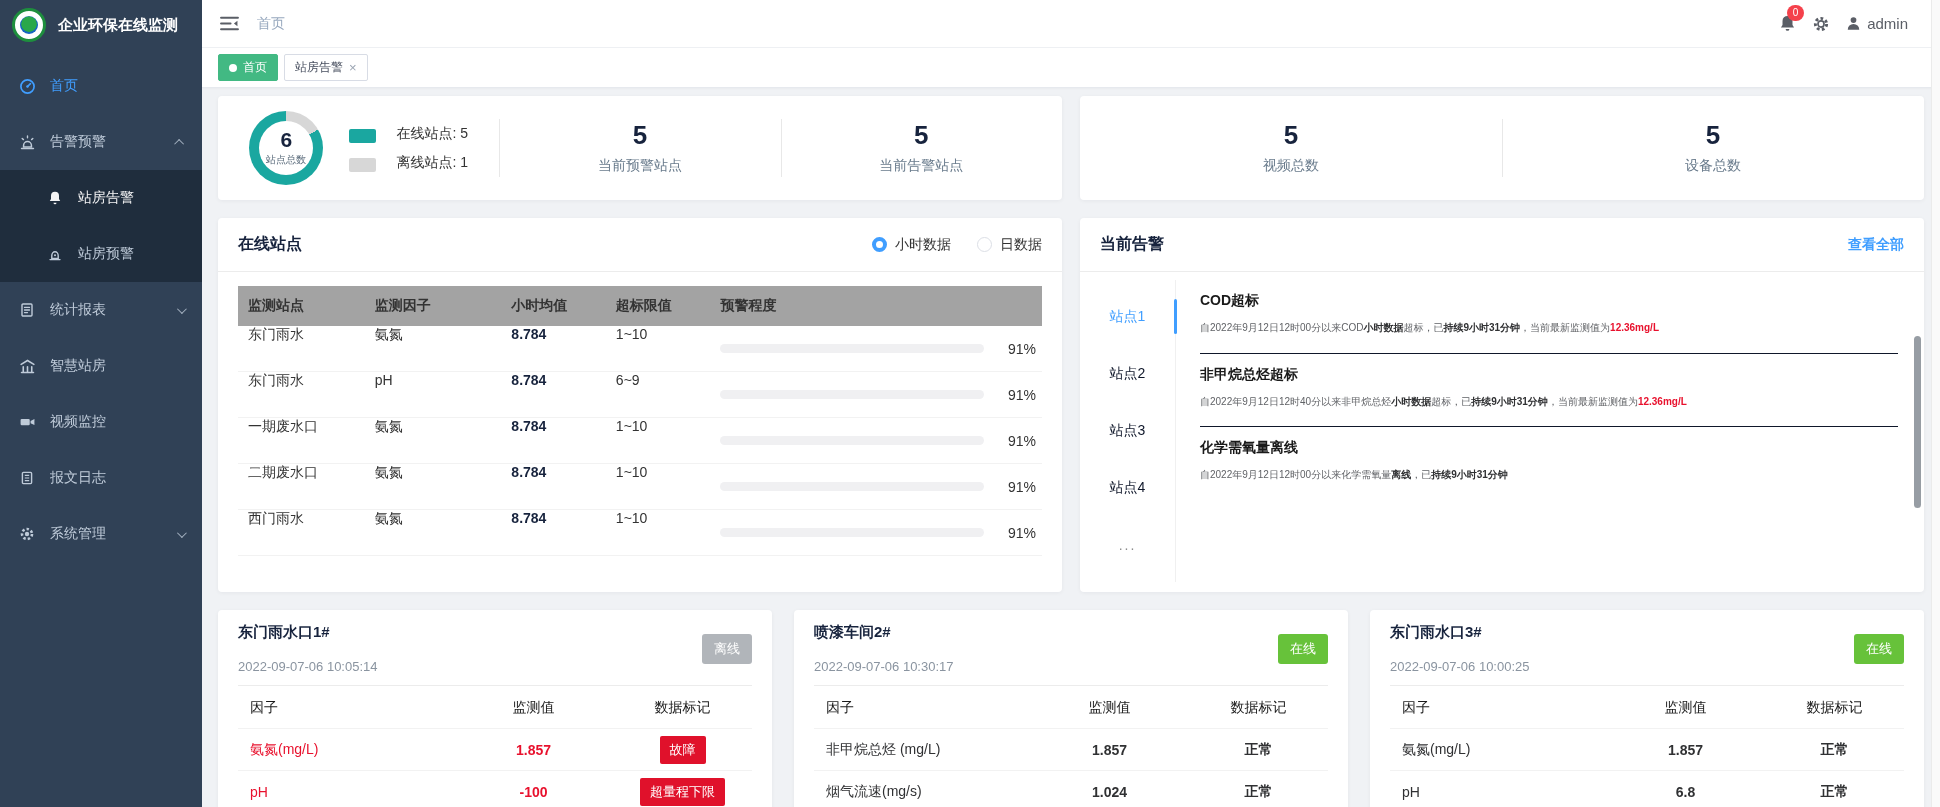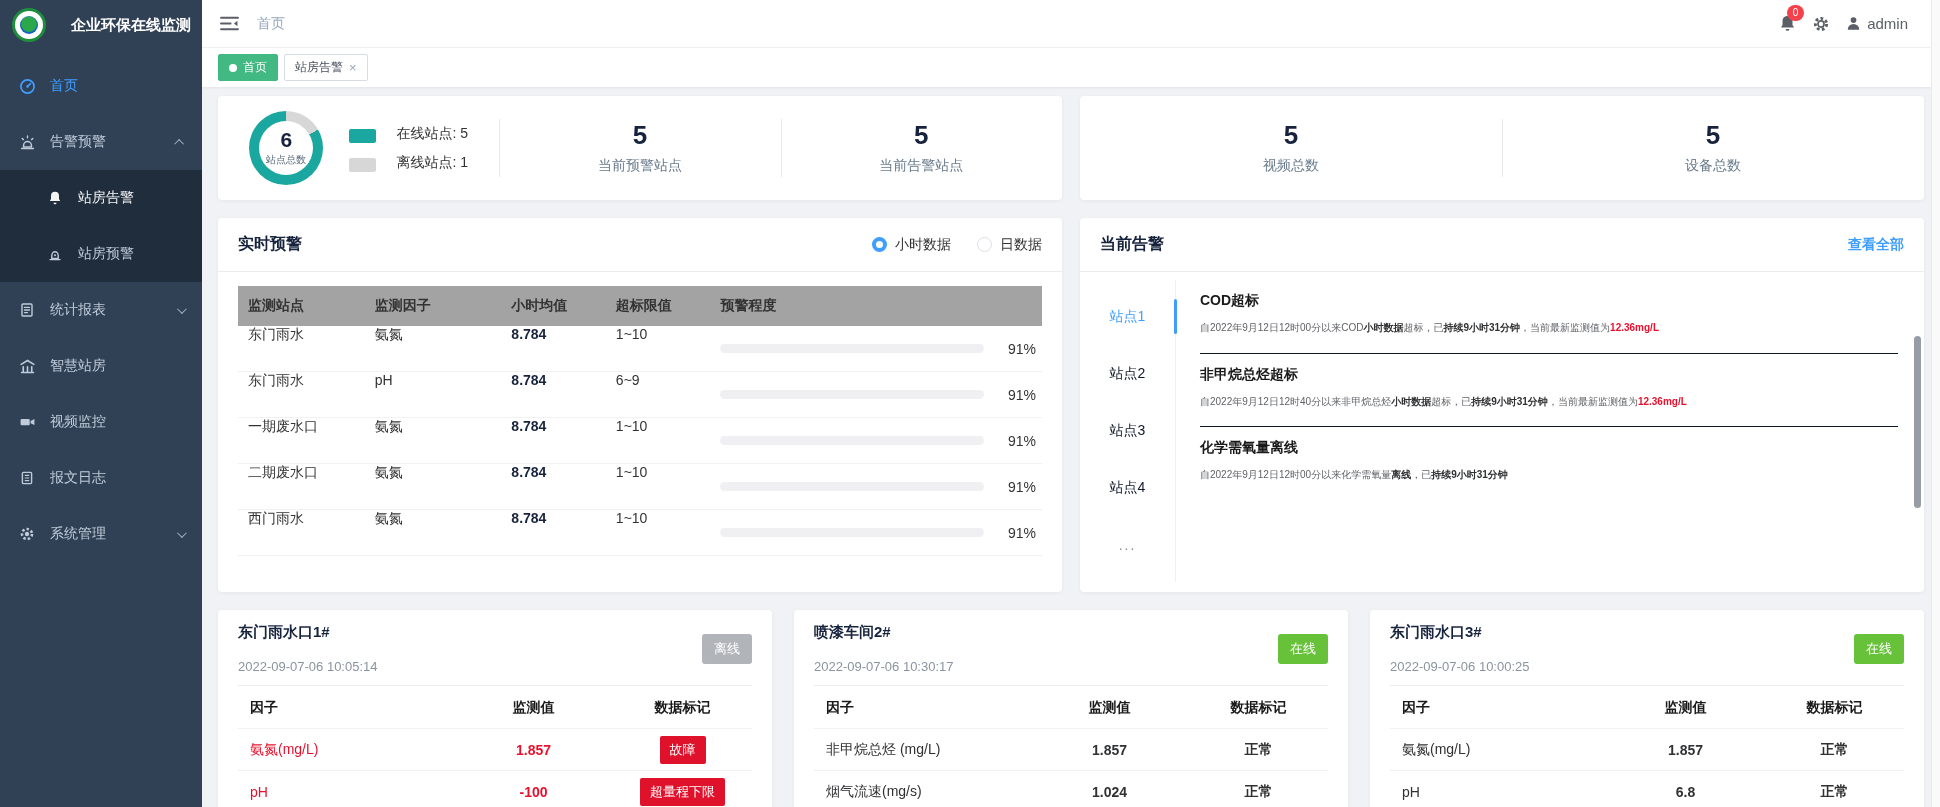--- a/index.html
+++ b/index.html
@@ -9,7 +9,7 @@
 
   
   .sidebar { position:fixed; left:0; top:0; bottom:0; width:202px; background:#304156; z-index:10; }
-  .logo-row { height:50px; display:flex; align-items:center; padding-left:12px; gap:25px; }
+  .logo-row { height:50px; display:flex; align-items:center; padding-left:12px; gap:12px; }
   .logo-circle { width:34px; height:34px; border-radius:50%; background:#fff; border:3px solid #1e8e3e; position:relative; flex:none; }
   .logo-circle::after { content:''; position:absolute; inset:5px; border-radius:50%; background:radial-gradient(circle at 50% 45%, #2aa84a 0 55%, #1565c0 60% 100%); }
   .app-title { color:#fff; font-size:15px; font-weight:bold; white-space:nowrap; }

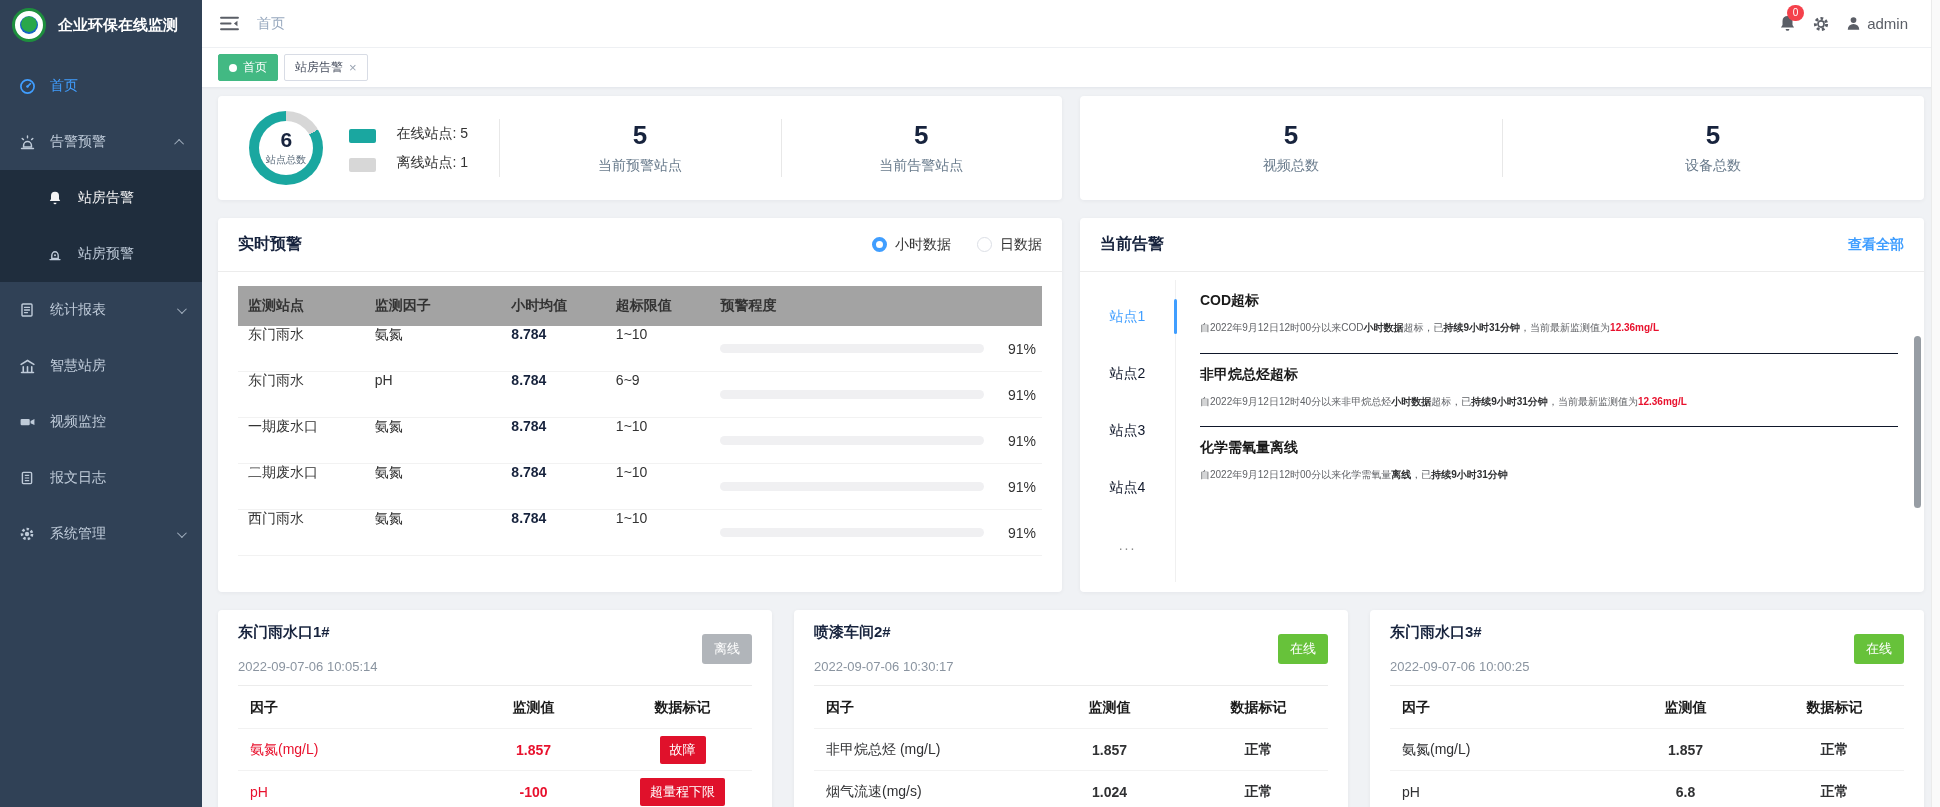--- a/index.html
+++ b/index.html
@@ -328,7 +328,7 @@
 
       <div class="panel">
         <div class="panel-header">
-          <span class="panel-title">实时预警</span>
+          <span class="panel-title">在线站点</span>
           <div class="radio-group">
               <label class="radio checked">
                 <span class="radio-circle"></span>

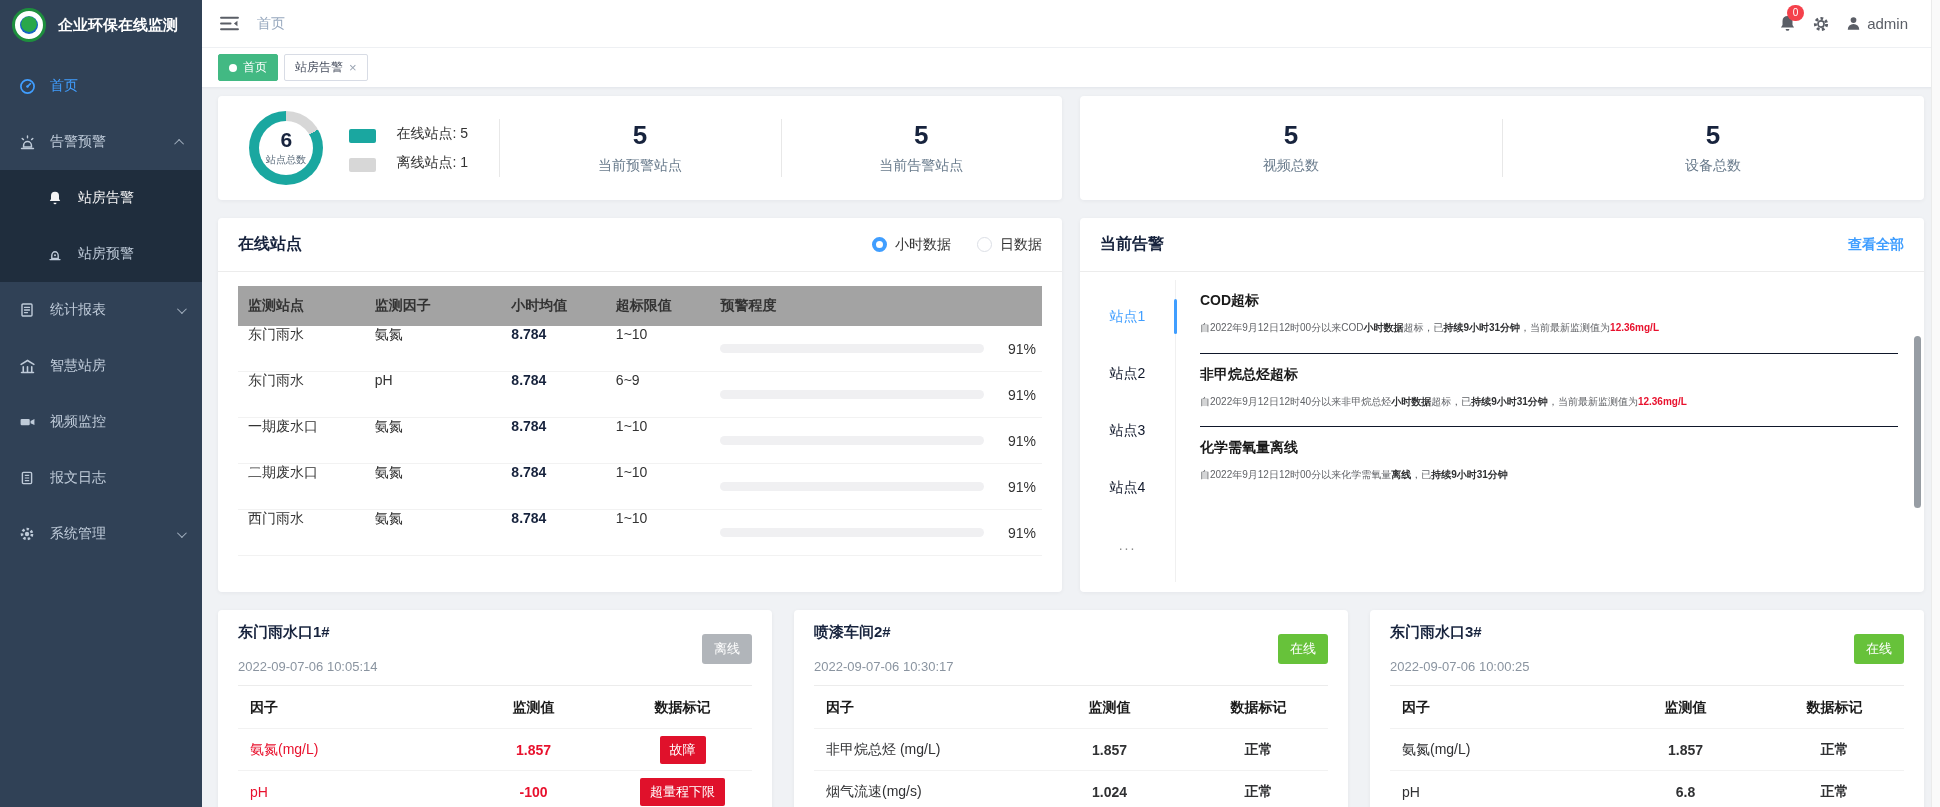--- a/index.html
+++ b/index.html
@@ -110,7 +110,7 @@
   .sc-badge { margin-left:auto; font-size:13px; color:#fff; padding:6px 12px; border-radius:3px; flex:none; }
   .sc-badge.online { background:#67c23a; }
   .sc-badge.offline { background:#b1b5ba; }
-  .sc-head { display:flex; align-items:center; font-weight:bold; color:#1a1a1a; padding:13px 0 11px; }
+  .sc-head { display:flex; align-items:center; font-weight:normal; color:#1a1a1a; padding:13px 0 11px; }
   .sc-row { display:flex; align-items:center; min-height:42px; border-top:1px solid #f2f2f2; color:#303133; }
   .scf { width:42%; padding-left:12px; }
   .scv { width:31%; text-align:center; }

